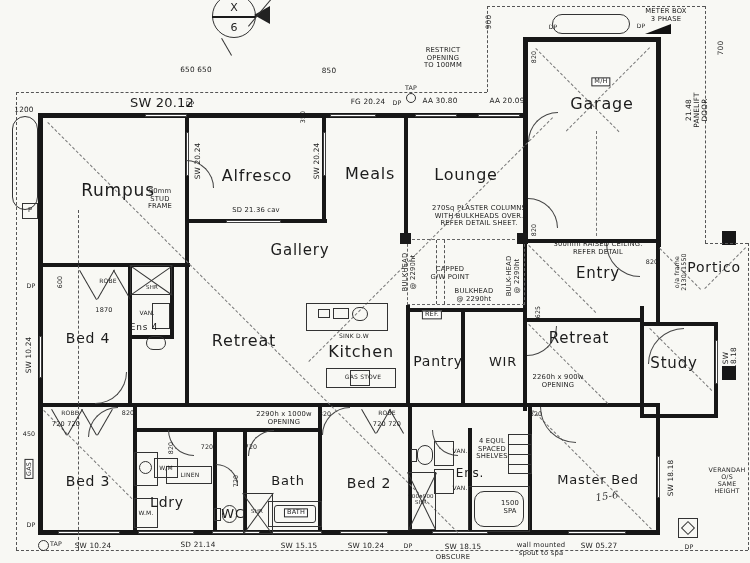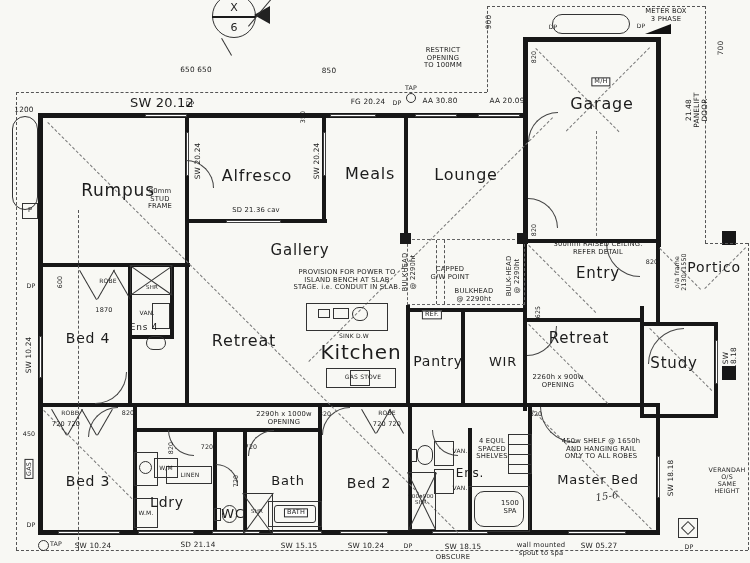--- a/index.html
+++ b/index.html
@@ -212,6 +212,9 @@
     <span class="lb note" style="left: 347px; top: 280px; font-size: 6.8px; transform: translate(-50%, -50%) rotate(0deg);">PROVISION FOR POWER TO
 ISLAND BENCH AT SLAB
 STAGE. i.e. CONDUIT IN SLAB.</span>
+    <span class="lb note" style="left: 479px; top: 216px; font-size: 6.8px; transform: translate(-50%, -50%) rotate(0deg);">270Sq PLASTER COLUMNS
+WITH BULKHEADS OVER.
+REFER DETAIL SHEET.</span>
     <span class="lb note" style="left: 443px; top: 58px; font-size: 6.8px; transform: translate(-50%, -50%) rotate(0deg);">RESTRICT
 OPENING
 TO 100MM</span>

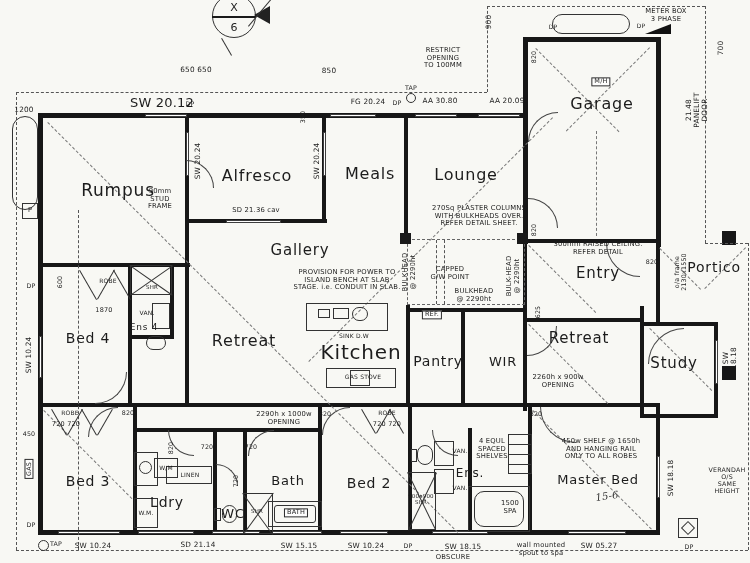--- a/index.html
+++ b/index.html
@@ -209,9 +209,6 @@
 STUD
 FRAME</span>
     <span class="lb dim" style="left: 256px; top: 211px; font-size: 6.8px; transform: translate(-50%, -50%) rotate(0deg);">SD 21.36 cav</span>
-    <span class="lb note" style="left: 347px; top: 280px; font-size: 6.8px; transform: translate(-50%, -50%) rotate(0deg);">PROVISION FOR POWER TO
-ISLAND BENCH AT SLAB
-STAGE. i.e. CONDUIT IN SLAB.</span>
     <span class="lb note" style="left: 479px; top: 216px; font-size: 6.8px; transform: translate(-50%, -50%) rotate(0deg);">270Sq PLASTER COLUMNS
 WITH BULKHEADS OVER.
 REFER DETAIL SHEET.</span>

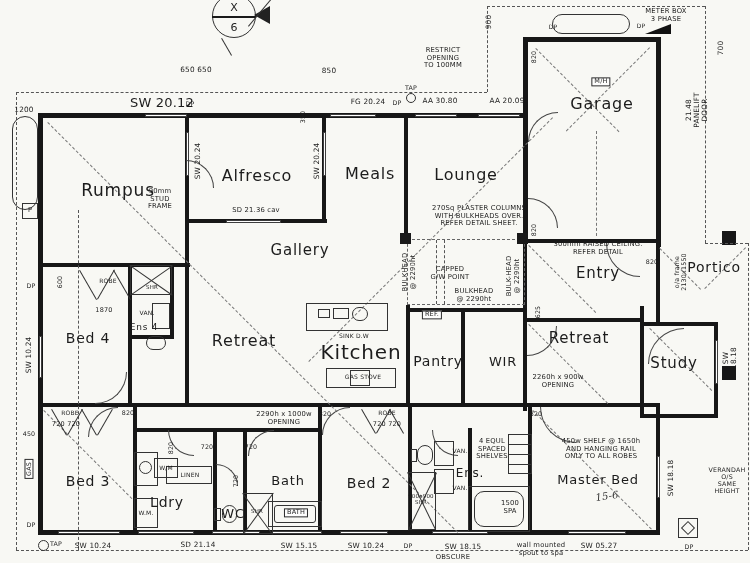--- a/index.html
+++ b/index.html
@@ -189,7 +189,7 @@
     <span class="lb room" style="left: 602px; top: 104px; font-size: 16px; transform: translate(-50%, -50%) rotate(0deg);">Garage</span>
     <span class="lb room" style="left: 300px; top: 250px; font-size: 15px; transform: translate(-50%, -50%) rotate(0deg);">Gallery</span>
     <span class="lb room" style="left: 244px; top: 341px; font-size: 16px; transform: translate(-50%, -50%) rotate(0deg);">Retreat</span>
-    <span class="lb room" style="left: 361px; top: 352px; font-size: 20px; transform: translate(-50%, -50%) rotate(0deg);">Kitchen</span>
+    <span class="lb room" style="left: 361px; top: 352px; font-size: 16px; transform: translate(-50%, -50%) rotate(0deg);">Kitchen</span>
     <span class="lb room" style="left: 438px; top: 362px; font-size: 14px; transform: translate(-50%, -50%) rotate(0deg);">Pantry</span>
     <span class="lb room" style="left: 503px; top: 362px; font-size: 13px; transform: translate(-50%, -50%) rotate(0deg);">WIR</span>
     <span class="lb room" style="left: 598px; top: 273px; font-size: 15px; transform: translate(-50%, -50%) rotate(0deg);">Entry</span>

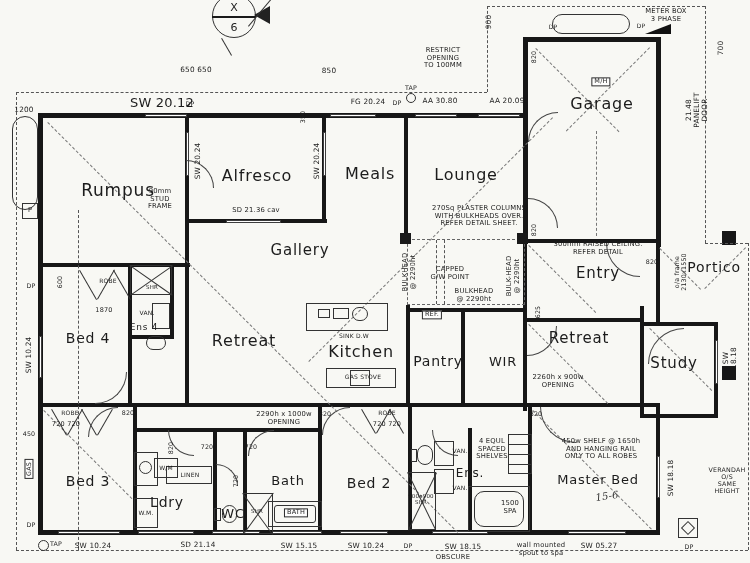--- a/index.html
+++ b/index.html
@@ -234,9 +234,6 @@
     <span class="lb note" style="left: 492px; top: 449px; font-size: 6.8px; transform: translate(-50%, -50%) rotate(0deg);">4 EQUL
 SPACED
 SHELVES</span>
-    <span class="lb note" style="left: 601px; top: 449px; font-size: 6.8px; transform: translate(-50%, -50%) rotate(0deg);">450w SHELF @ 1650h
-AND HANGING RAIL
-ONLY TO ALL ROBES</span>
     <span class="lb note" style="left: 510px; top: 508px; font-size: 6.8px; transform: translate(-50%, -50%) rotate(0deg);">1500
 SPA</span>
     <span class="lb note" style="left: 354px; top: 336px; font-size: 6px; transform: translate(-50%, -50%) rotate(0deg);">SINK D.W</span>

